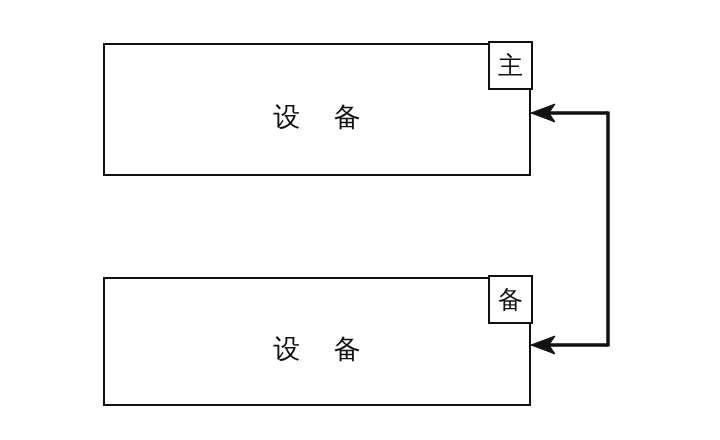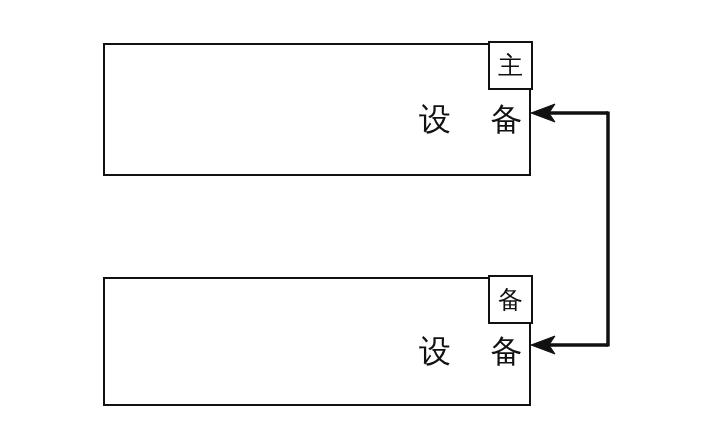--- a/index.html
+++ b/index.html
@@ -41,8 +41,8 @@
     position: absolute;
     left: 0;
     width: 100%;
-    text-align: right;
-    font-size: 32px;
+    text-align: center;
+    font-size: 27px;
     line-height: 1;
     color: #111111;
     letter-spacing: 0.20em;

